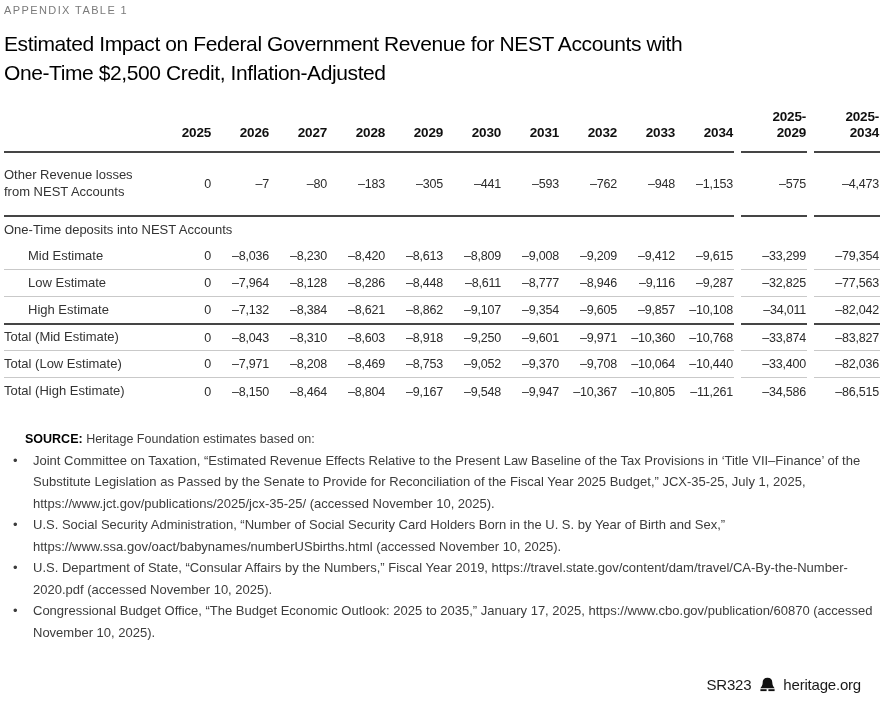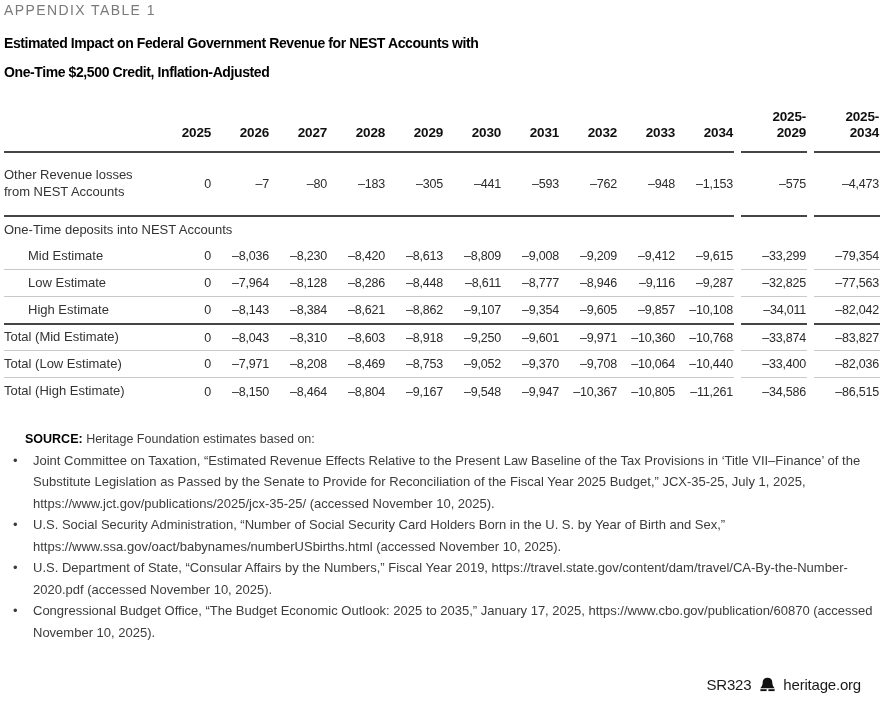--- a/index.html
+++ b/index.html
@@ -17,7 +17,7 @@
   .page{position:relative;width:884px;height:701px;padding:3px 4px 0 4px;}
 
   .eyebrow{
-    font-size:14px;letter-spacing:1.4px;color:var(--eyebrow);
+    font-size:11px;letter-spacing:1.4px;color:var(--eyebrow);
     line-height:14px;
   }
   .title{

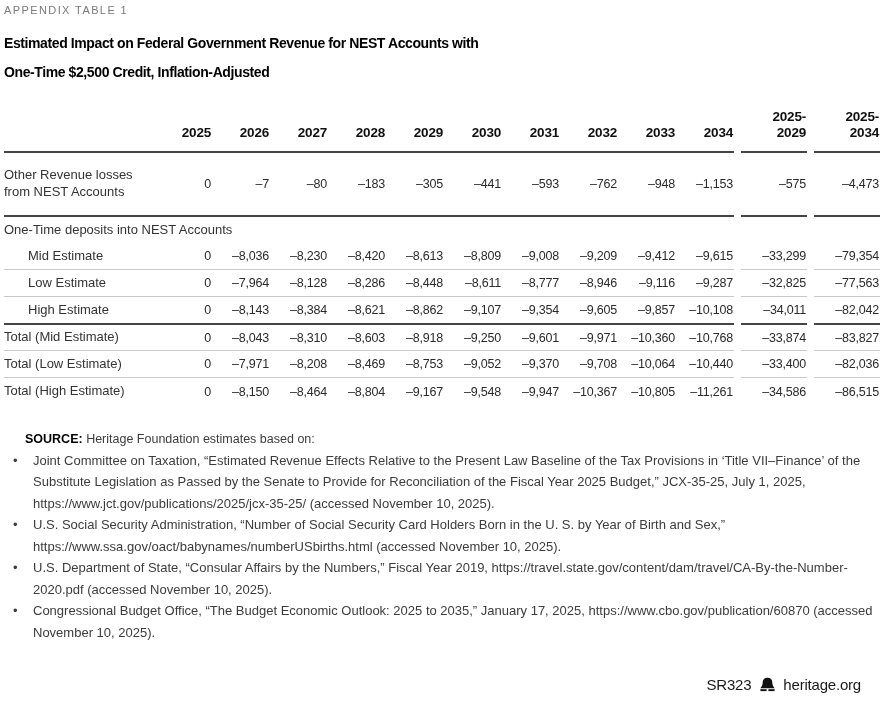--- a/index.html
+++ b/index.html
@@ -21,8 +21,8 @@
     line-height:14px;
   }
   .title{
-    margin-top:12px;font-weight:bold;color:#000;
-    font-size:14px;line-height:29px;letter-spacing:-0.4px;
+    margin-top:12px;font-weight:normal;color:#000;
+    font-size:21px;line-height:29px;letter-spacing:-0.4px;
   }
 
   table.datatable{

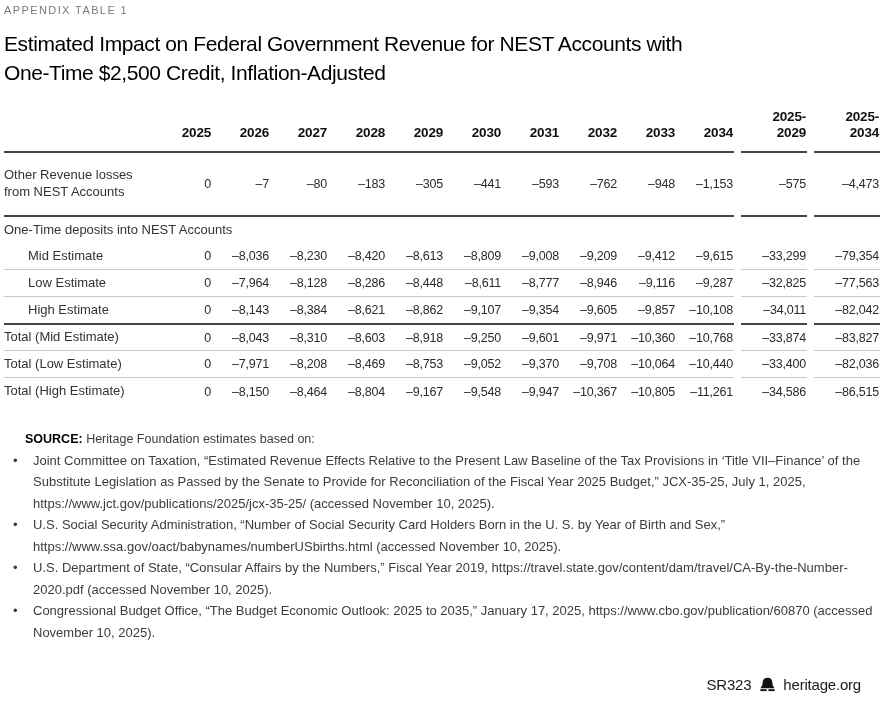--- a/index.html
+++ b/index.html
@@ -185,7 +185,7 @@
         <tr class="rule-dark">
           <td class="c lbl indent">High Estimate</td>
           <td class="c num">0</td>
-          <td class="c num">–8,143</td>
+          <td class="c num">–7,132</td>
           <td class="c num">–8,384</td>
           <td class="c num">–8,621</td>
           <td class="c num">–8,862</td>

